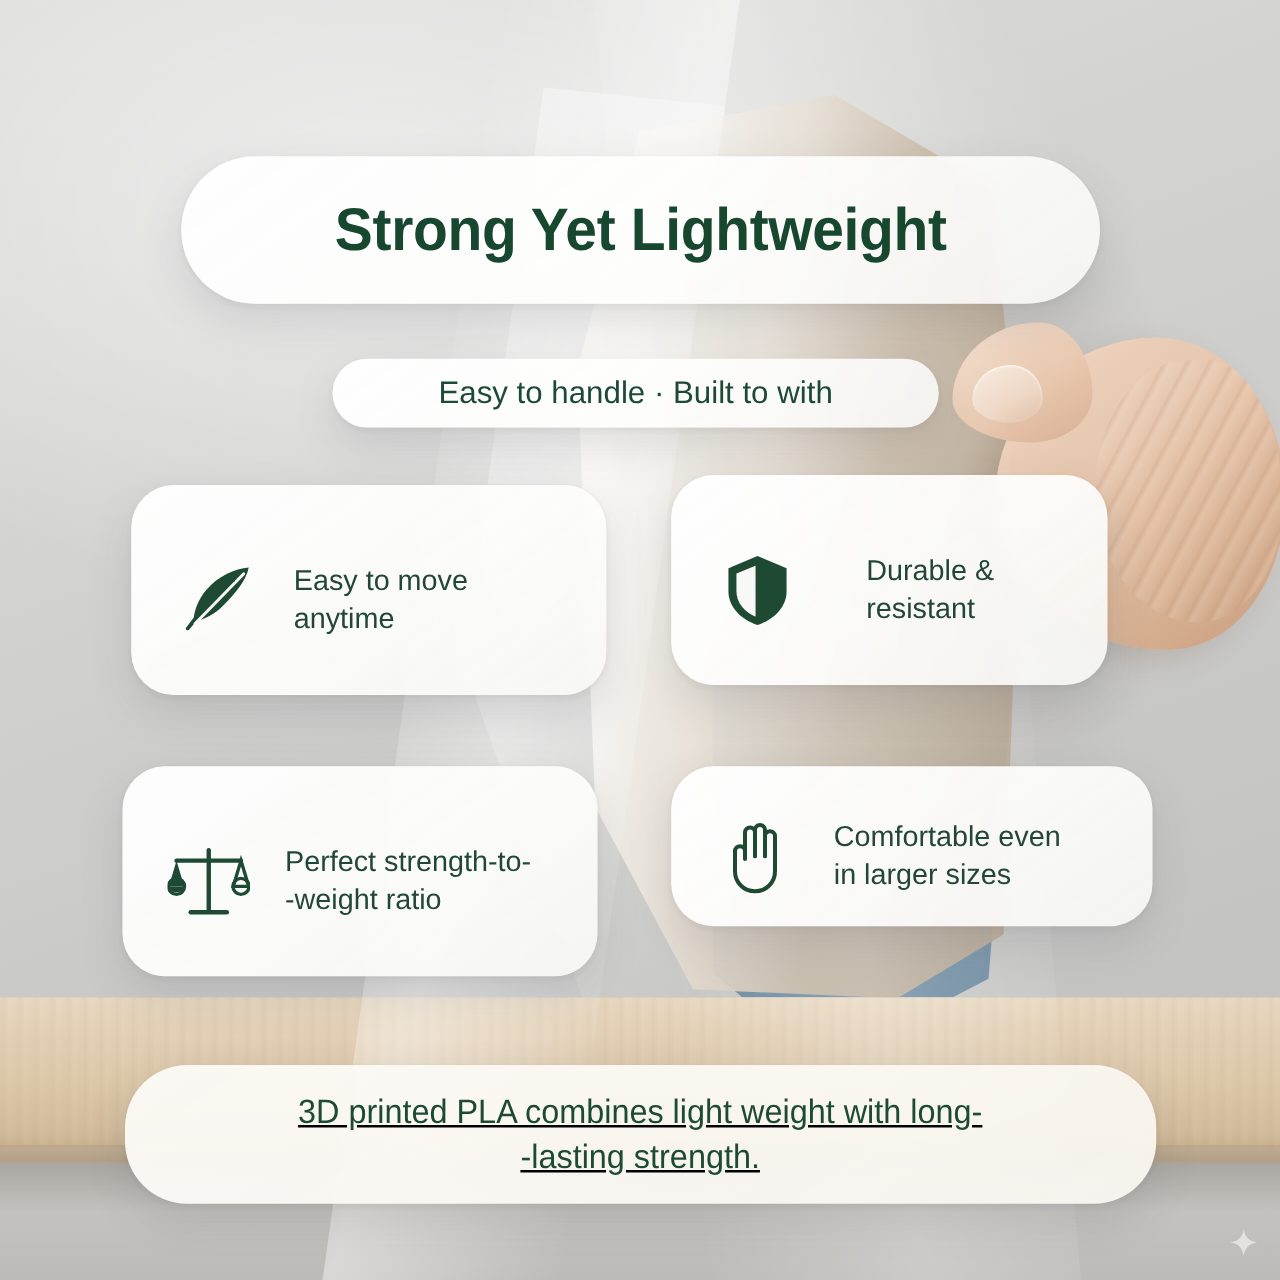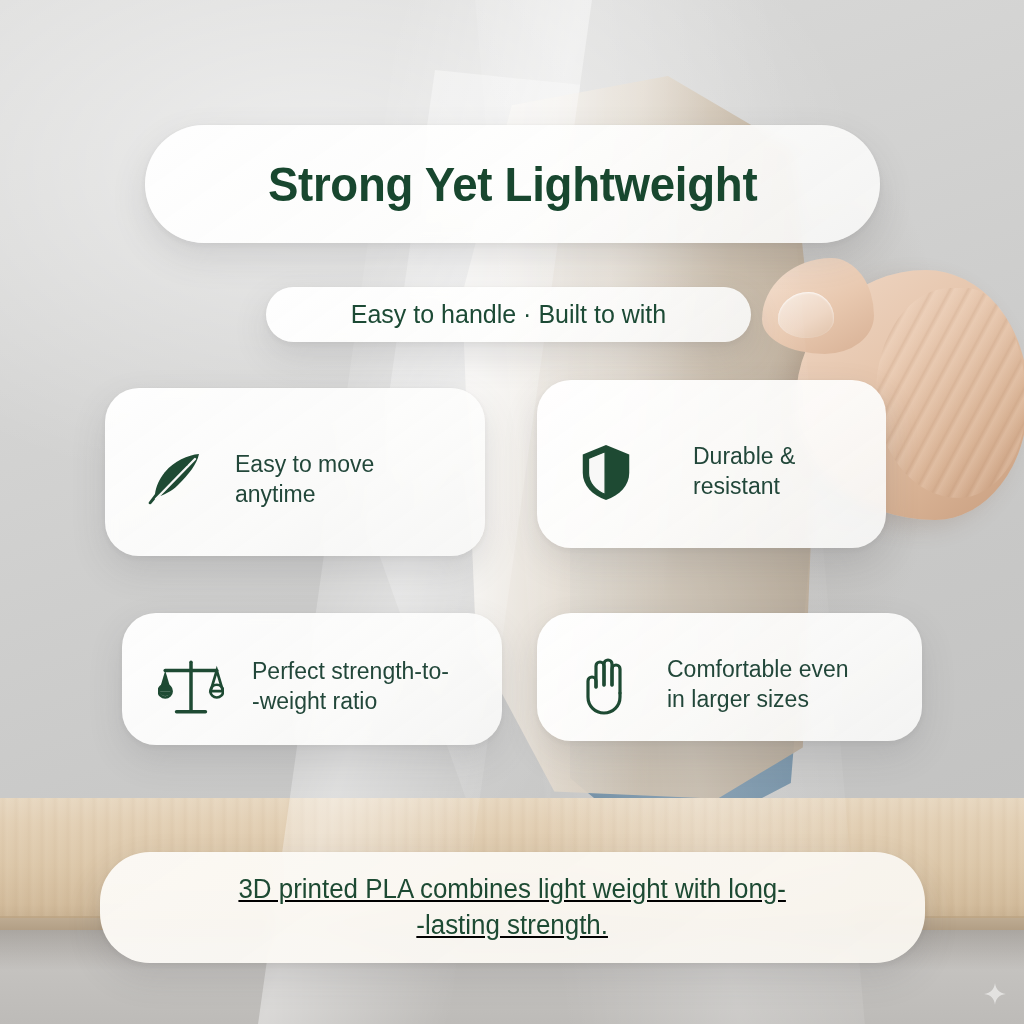--- a/index.html
+++ b/index.html
@@ -164,7 +164,7 @@
   }
   #card-move     {left:105px;top:388px;width:380px;height:168px;}
   #card-durable  {left:537px;top:380px;width:349px;height:168px;gap:48px;}
-  #card-ratio    {left:122px;top:613px;width:380px;height:132px;}
+  #card-ratio    {left:98px;top:613px;width:380px;height:168px;}
   #card-comfort  {left:537px;top:613px;width:385px;height:128px;}
 
   .feature-icon{

